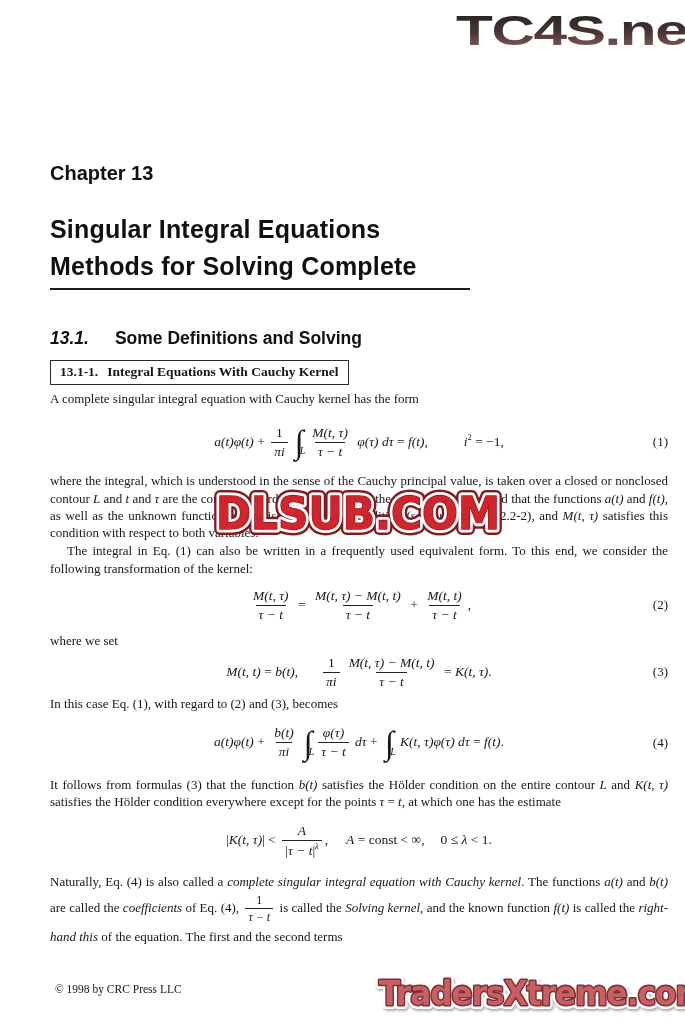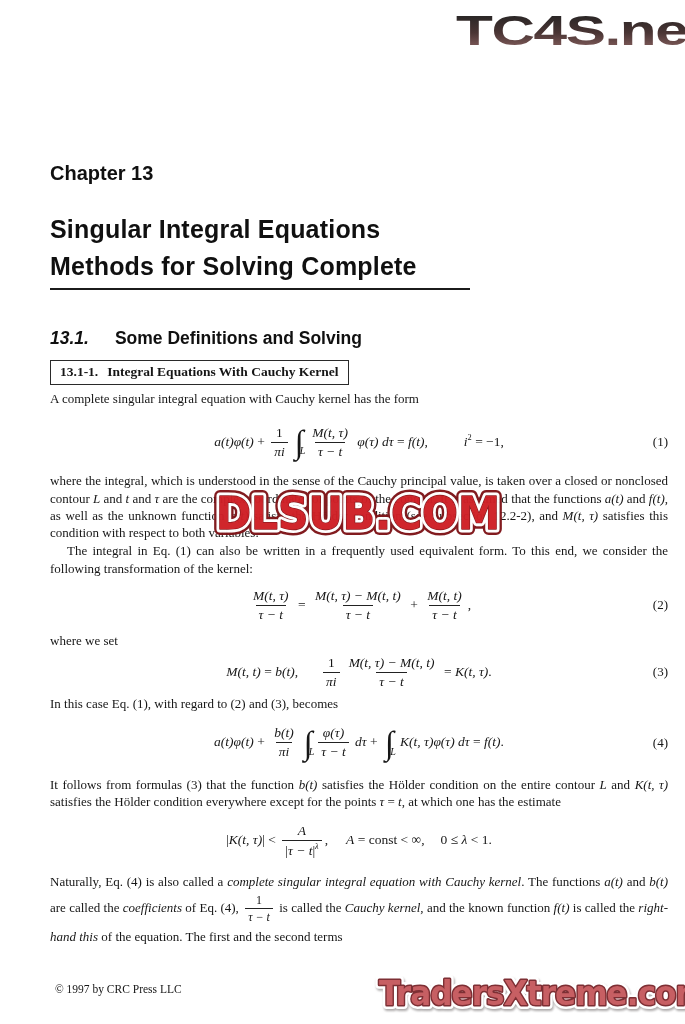--- a/index.html
+++ b/index.html
@@ -176,7 +176,7 @@
     <p class="p6"><span class="mtext">Naturally, Eq. (4) is also called a </span><span class="mi">complete singular integral equation with Cauchy kernel</span><span class="mtext">.  The functions </span><span class="mi">a(t)</span><span class="mtext"> and </span><span class="mi">b(t)</span><span class="mtext"> are called the </span><span class="mi">coefficients</span><span class="mtext"> of Eq. (4), </span><span class="frac">
           <span class="num"><span class="mtext">1</span></span>
           <span class="den"><span class="mi">τ − t</span></span>
-        </span><span class="mtext"> is called the </span><span class="mi">Cauchy kernel</span><span class="mtext">, and the known function </span><span class="mi">f(t)</span><span class="mtext"> is called the </span><span class="mi">right-hand this</span><span class="mtext"> of the equation. The first and the second terms</span></p>
+        </span><span class="mtext"> is called the </span><span class="mi">Solving kernel</span><span class="mtext">, and the known function </span><span class="mi">f(t)</span><span class="mtext"> is called the </span><span class="mi">right-hand this</span><span class="mtext"> of the equation. The first and the second terms</span></p>
 
   </div>
 

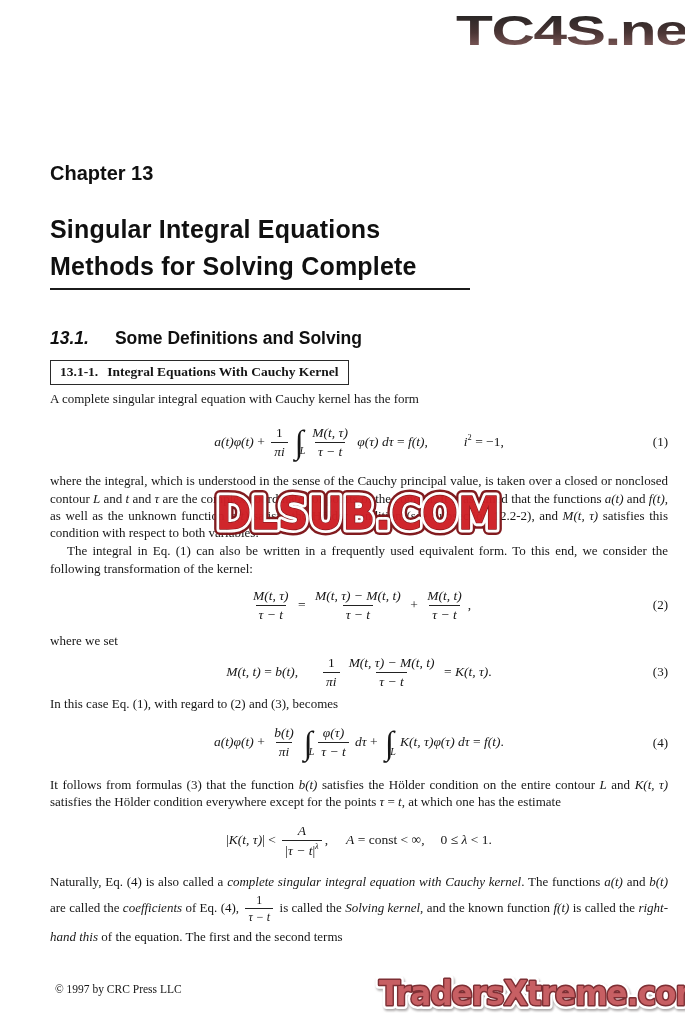--- a/index.html
+++ b/index.html
@@ -186,7 +186,7 @@
     <text x="148" y="45" text-anchor="middle" fill="#cf1f26" stroke="#8c151a" stroke-width="1.4" paint-order="stroke" stroke-linejoin="round" textLength="284" lengthAdjust="spacingAndGlyphs">DLSUB.COM</text>
   </svg>
 
-  <p class="copyright">© 1997 by CRC Press LLC</p>
+  <p class="copyright">© 1998 by CRC Press LLC</p>
 
   <svg class="tx-logo" width="340" height="48" viewBox="0 0 340 48">
     <text x="170" y="34" text-anchor="middle" fill="none" stroke="#ffffff" stroke-width="8" stroke-linejoin="round" textLength="328" lengthAdjust="spacingAndGlyphs">TradersXtreme.com</text>

